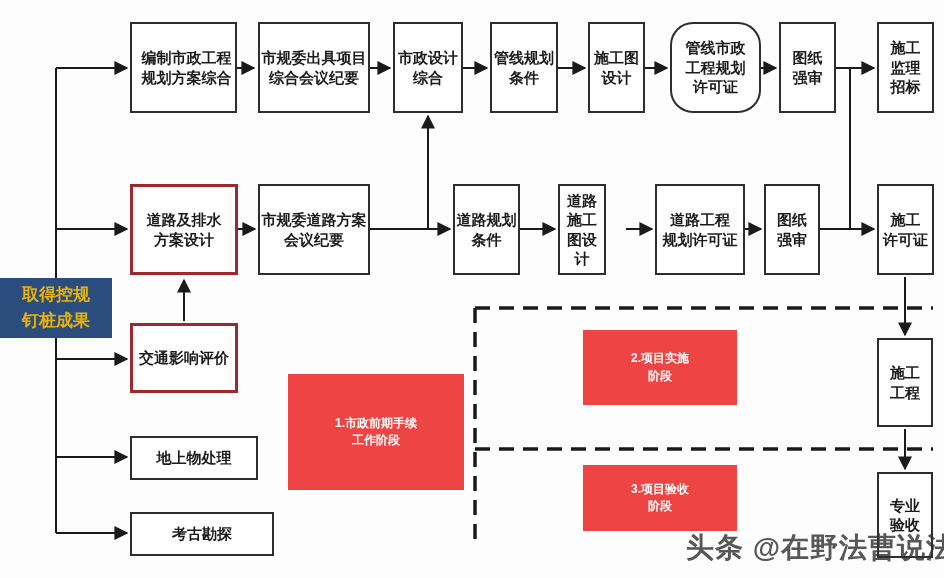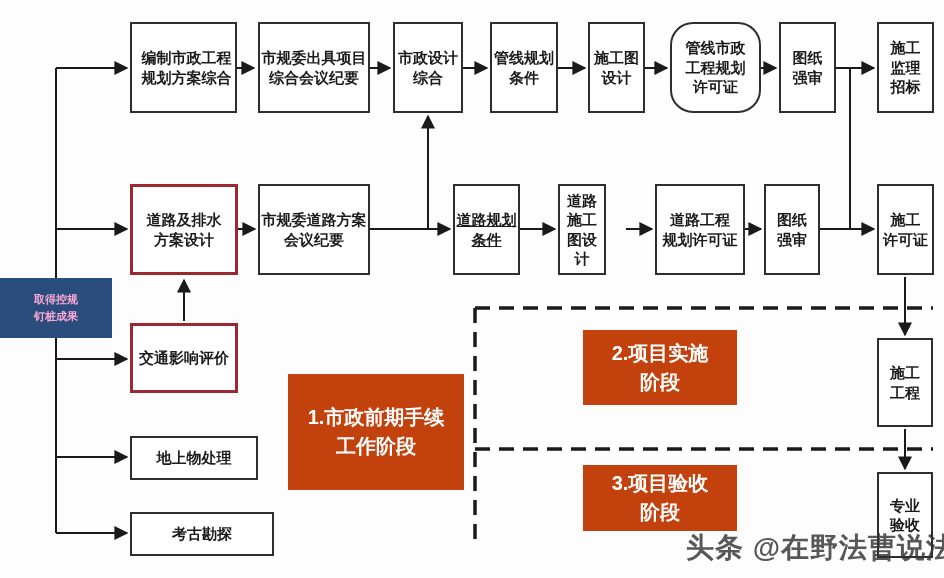--- a/index.html
+++ b/index.html
@@ -131,7 +131,7 @@
 方案设计</div>
   <div class="box" style="left:258px;top:184px;width:112px;height:91px;">市规委道路方案
 会议纪要</div>
-  <div class="box" style="left:453px;top:184px;width:67px;height:91px;text-decoration:underline;">道路规划
+  <div class="box" style="left:453px;top:184px;width:67px;height:91px;">道路规划
 条件</div>
   <div class="box" style="left:558px;top:184px;width:48px;height:91px;">道路施工
 图设计</div>

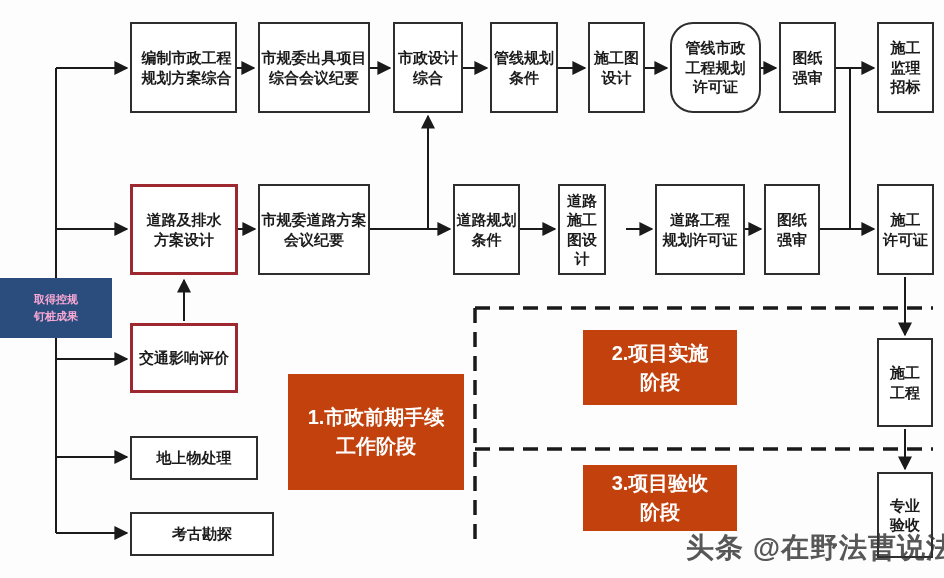--- a/index.html
+++ b/index.html
@@ -36,9 +36,9 @@
   }
   .navy{
     background:#2b4d7d;
-    color:#f9a8d4;
+    color:#eab308;
     border:none;
-    font-size:11px;
+    font-size:17px;
     line-height:1.55;
     z-index:3;
   }

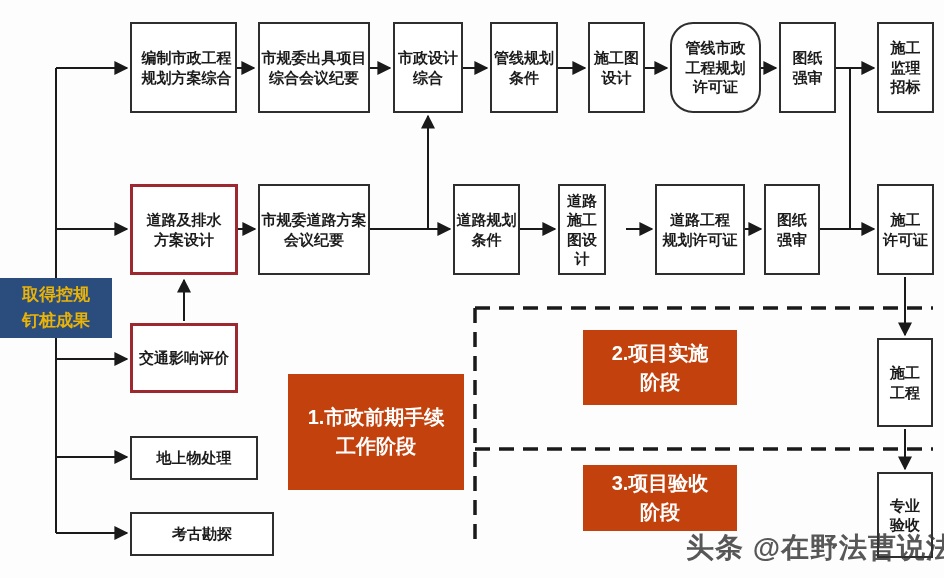--- a/index.html
+++ b/index.html
@@ -27,10 +27,10 @@
   }
   .red-border{border:3px solid #9e2830;}
   .red-fill{
-    background:#c2410c;
+    background:#ef4444;
     color:#ffffff;
     border:none;
-    font-size:20px;
+    font-size:12px;
     line-height:1.45;
     z-index:3;
   }

